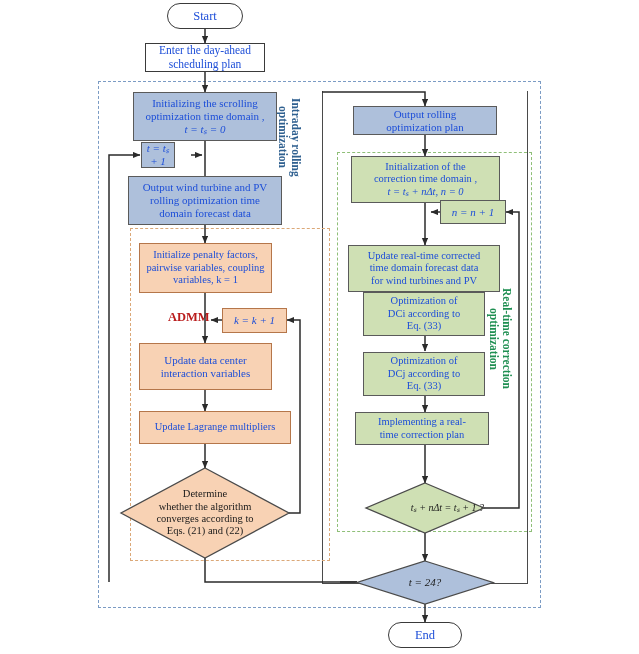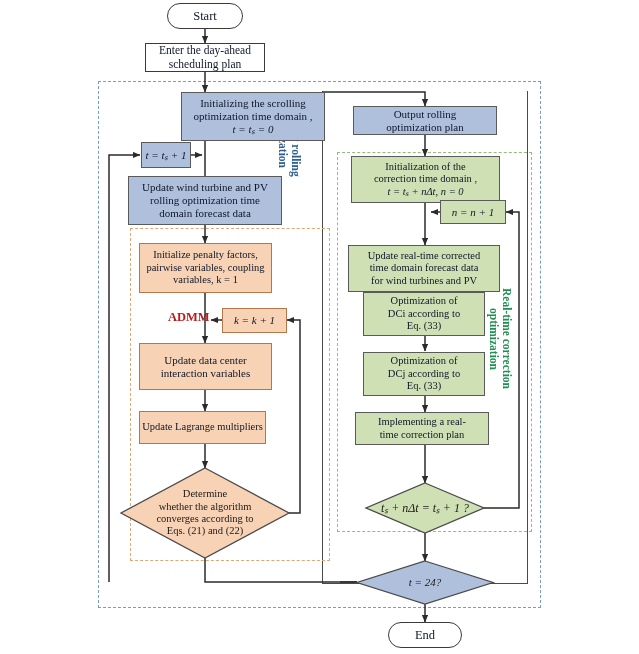--- a/index.html
+++ b/index.html
@@ -7,7 +7,7 @@
   #stage{position:relative;width:639px;height:654px;background:#fff;overflow:hidden;}
 
   .node{position:absolute;box-sizing:border-box;display:flex;align-items:center;
-        justify-content:center;text-align:center;color:#0f172a;line-height:1.18;
+        justify-content:center;text-align:center;color:#1d4ed8;line-height:1.18;
         font-family:"Liberation Serif", serif;}
   .rect{border:1.3px solid #5a5a5a;}
   .blue{background:#aec0db;}

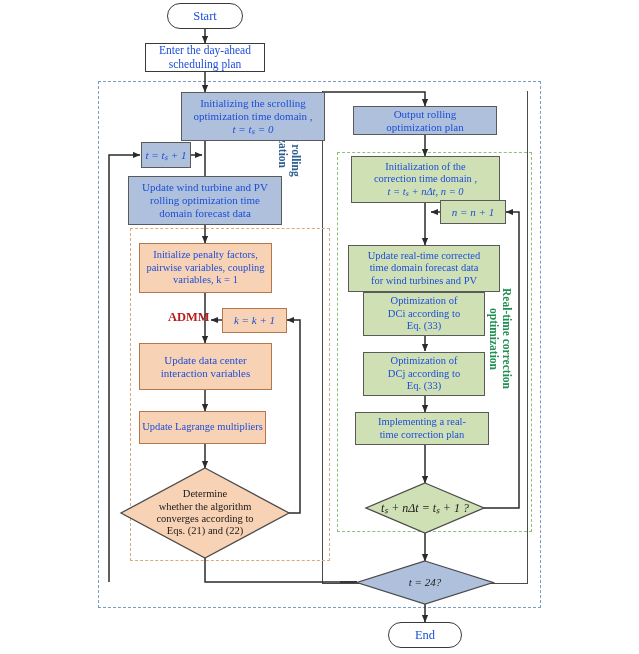--- a/index.html
+++ b/index.html
@@ -135,7 +135,7 @@
     <span>Enter the day-ahead scheduling plan</span>
   </div>
 
-  <div class="node rect blue" style="left:133px;top:92px;width:144px;height:49px;font-size:11px;padding:0 3px;margin-left:48px;">
+  <div class="node rect blue" style="left:133px;top:92px;width:144px;height:49px;font-size:11px;padding:0 3px;">
     <div>
       <div>Initializing the scrolling</div>
       <div>optimization time domain ,</div>

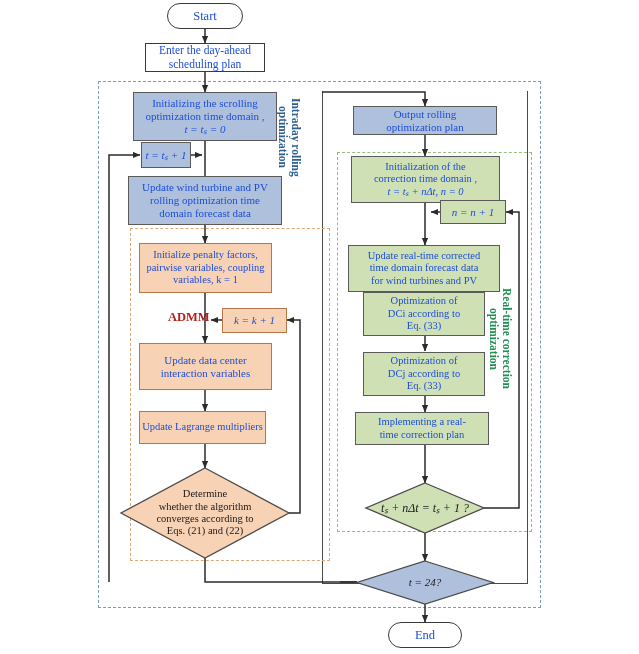--- a/index.html
+++ b/index.html
@@ -143,7 +143,7 @@
     </div>
   </div>
 
-  <div class="node rect blue" style="left:141px;top:142px;width:50px;height:26px;font-size:11px;">
+  <div class="node rect blue" style="left:141px;top:142px;width:34px;height:26px;font-size:11px;">
     <span class="it">t = tₛ + 1</span>
   </div>
 

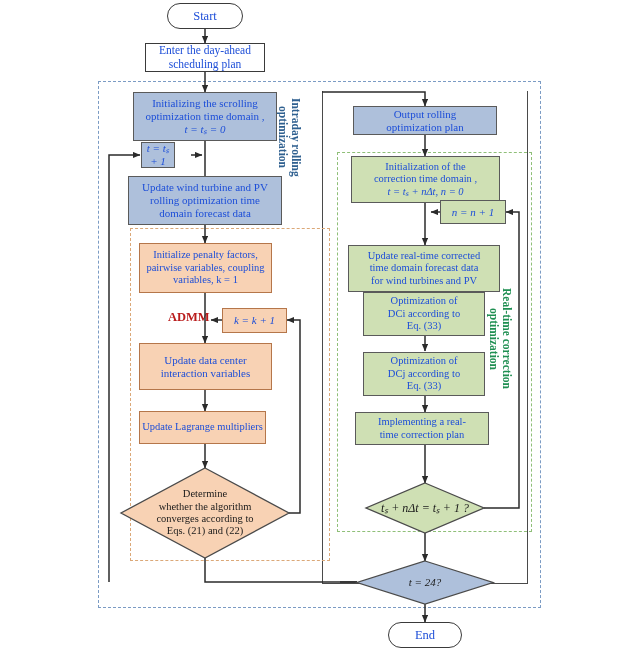--- a/index.html
+++ b/index.html
@@ -149,7 +149,7 @@
 
   <div class="node rect blue" style="left:128px;top:176px;width:154px;height:49px;font-size:11px;padding:0 3px;">
     <div>
-      <div>Update wind turbine and PV</div>
+      <div>Output wind turbine and PV</div>
       <div>rolling optimization time</div>
       <div>domain forecast data</div>
     </div>

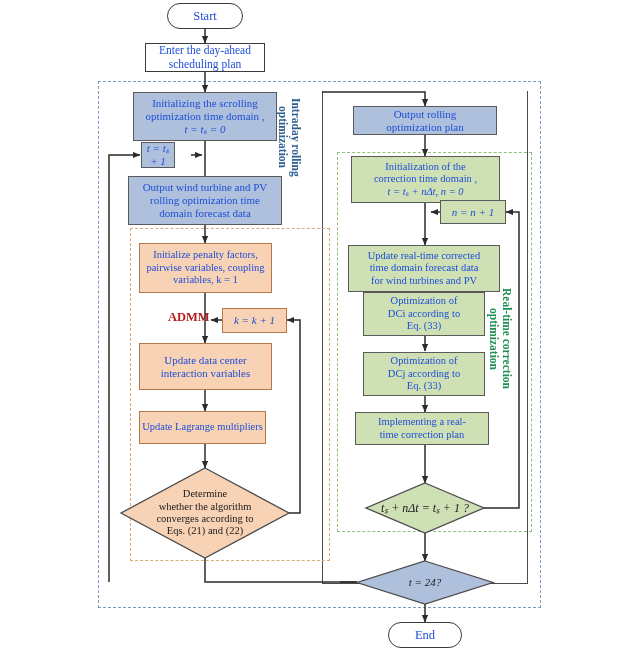--- a/index.html
+++ b/index.html
@@ -174,7 +174,7 @@
     </div>
   </div>
 
-  <div class="node rect peach" style="left:139px;top:411px;width:127px;height:33px;font-size:10.5px;padding:0 2px;">
+  <div class="node rect peach" style="left:139px;top:411px;width:152px;height:33px;font-size:10.5px;padding:0 2px;">
     <span>Update Lagrange multipliers</span>
   </div>
 

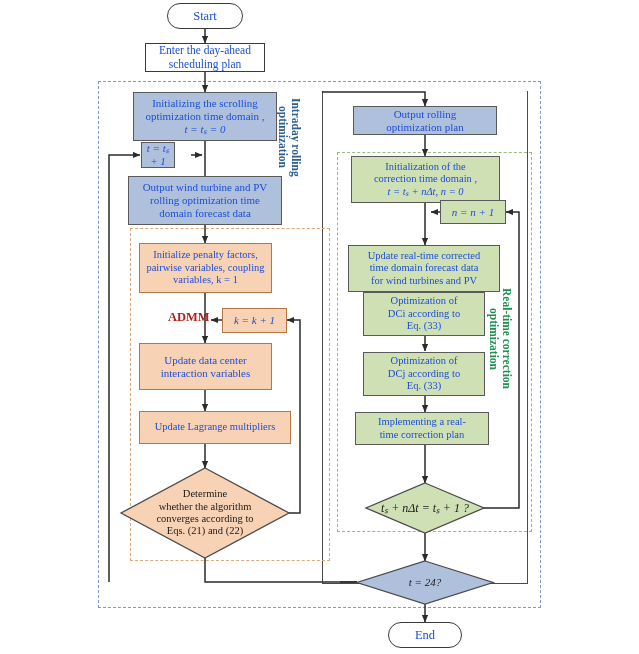--- a/index.html
+++ b/index.html
@@ -246,7 +246,7 @@
     <svg width="118" height="50" viewBox="0 0 118 50" aria-hidden="true">
       <polygon points="59,0 118,25 59,50 0,25" fill="#cfe0b4" stroke="#4a4a4a" stroke-width="1.3"></polygon>
     </svg>
-    <div class="dlabel it" style="font-size:12px;">
+    <div class="dlabel it" style="font-size:10px;justify-content:flex-end;">
       <span>tₛ + nΔt = tₛ + 1 ?</span>
     </div>
   </div>

